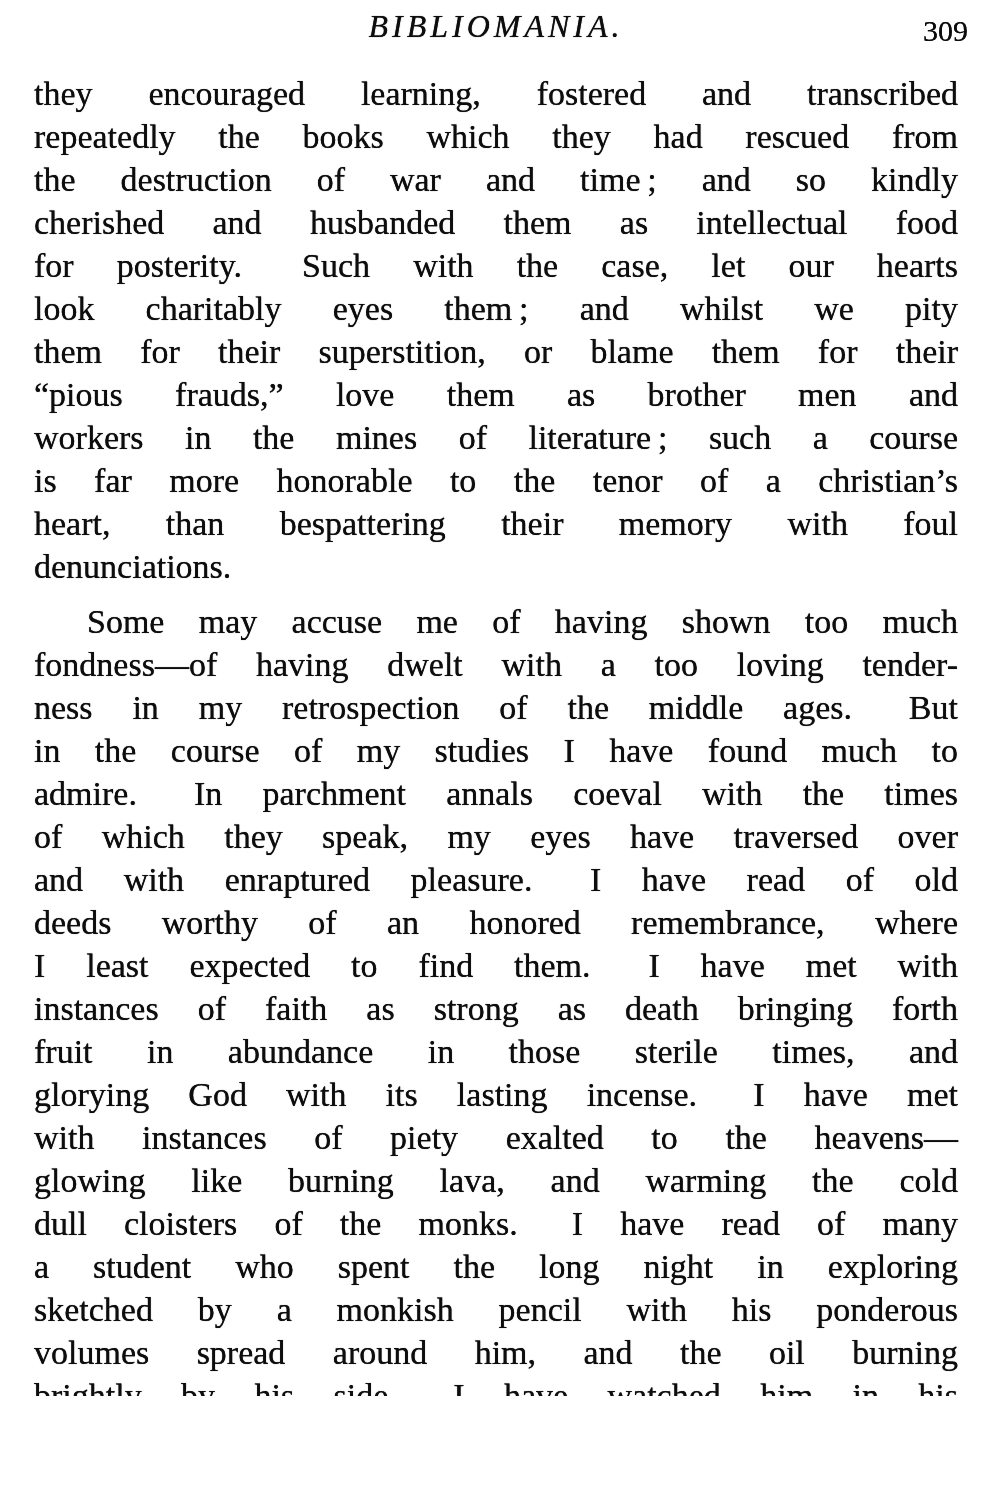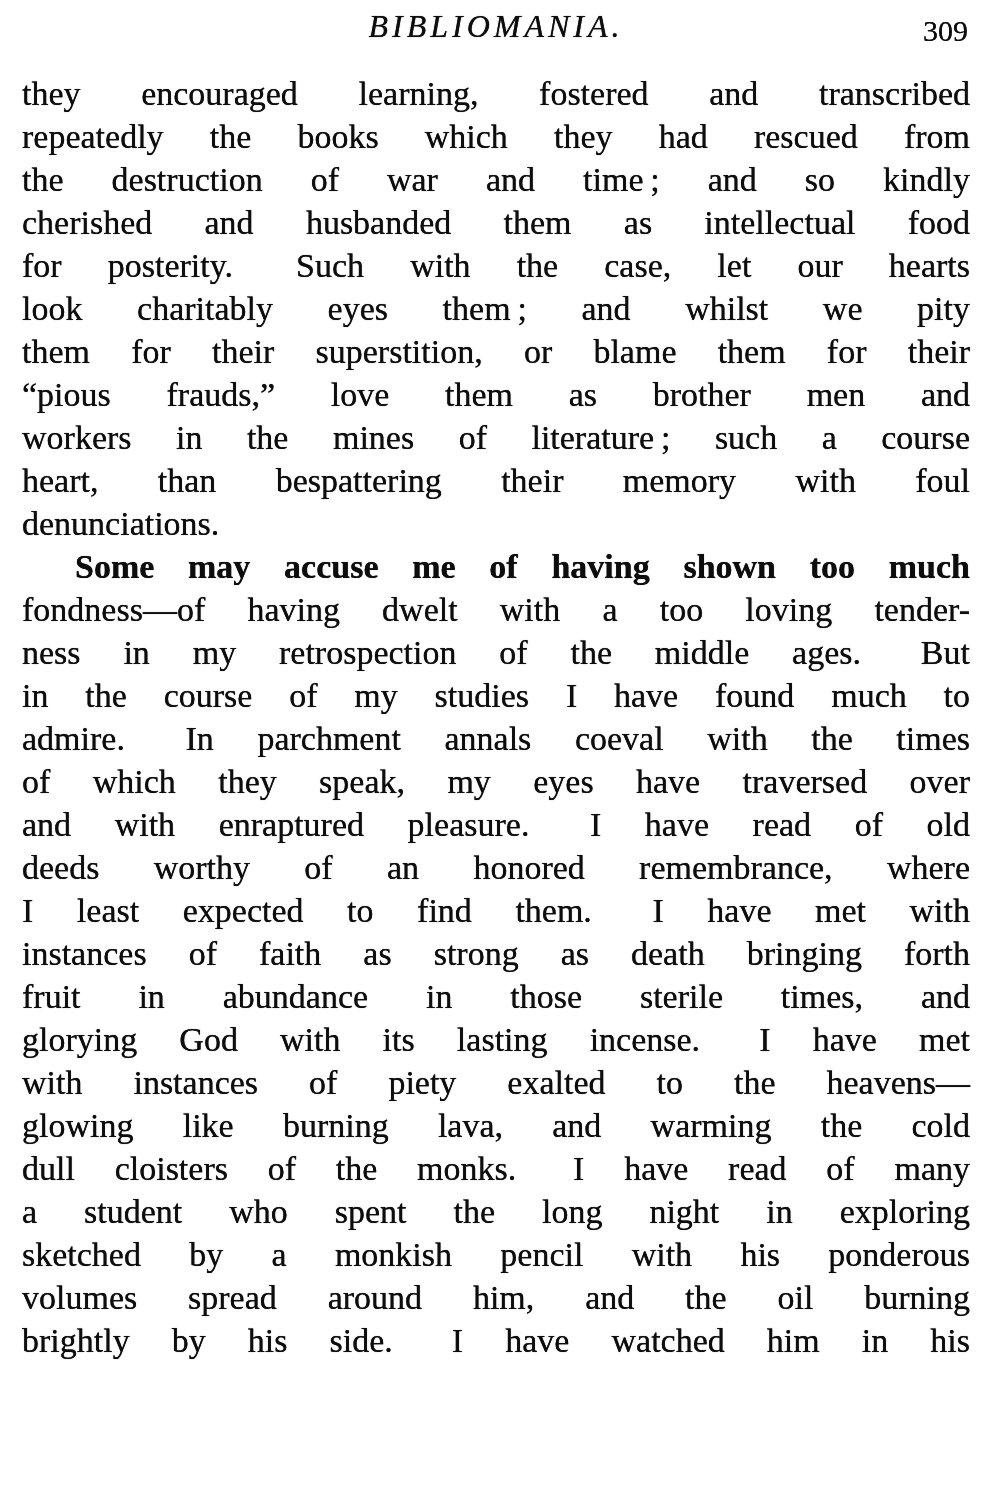--- a/index.html
+++ b/index.html
@@ -48,7 +48,7 @@
     font-size: 34px;
     text-shadow: 0 0 0.7px #0d0d0d;
   }
-  .para { margin: 0; }
+  .para { margin: 12px; }
   .line {
     line-height: 43px;
     text-align: justify;

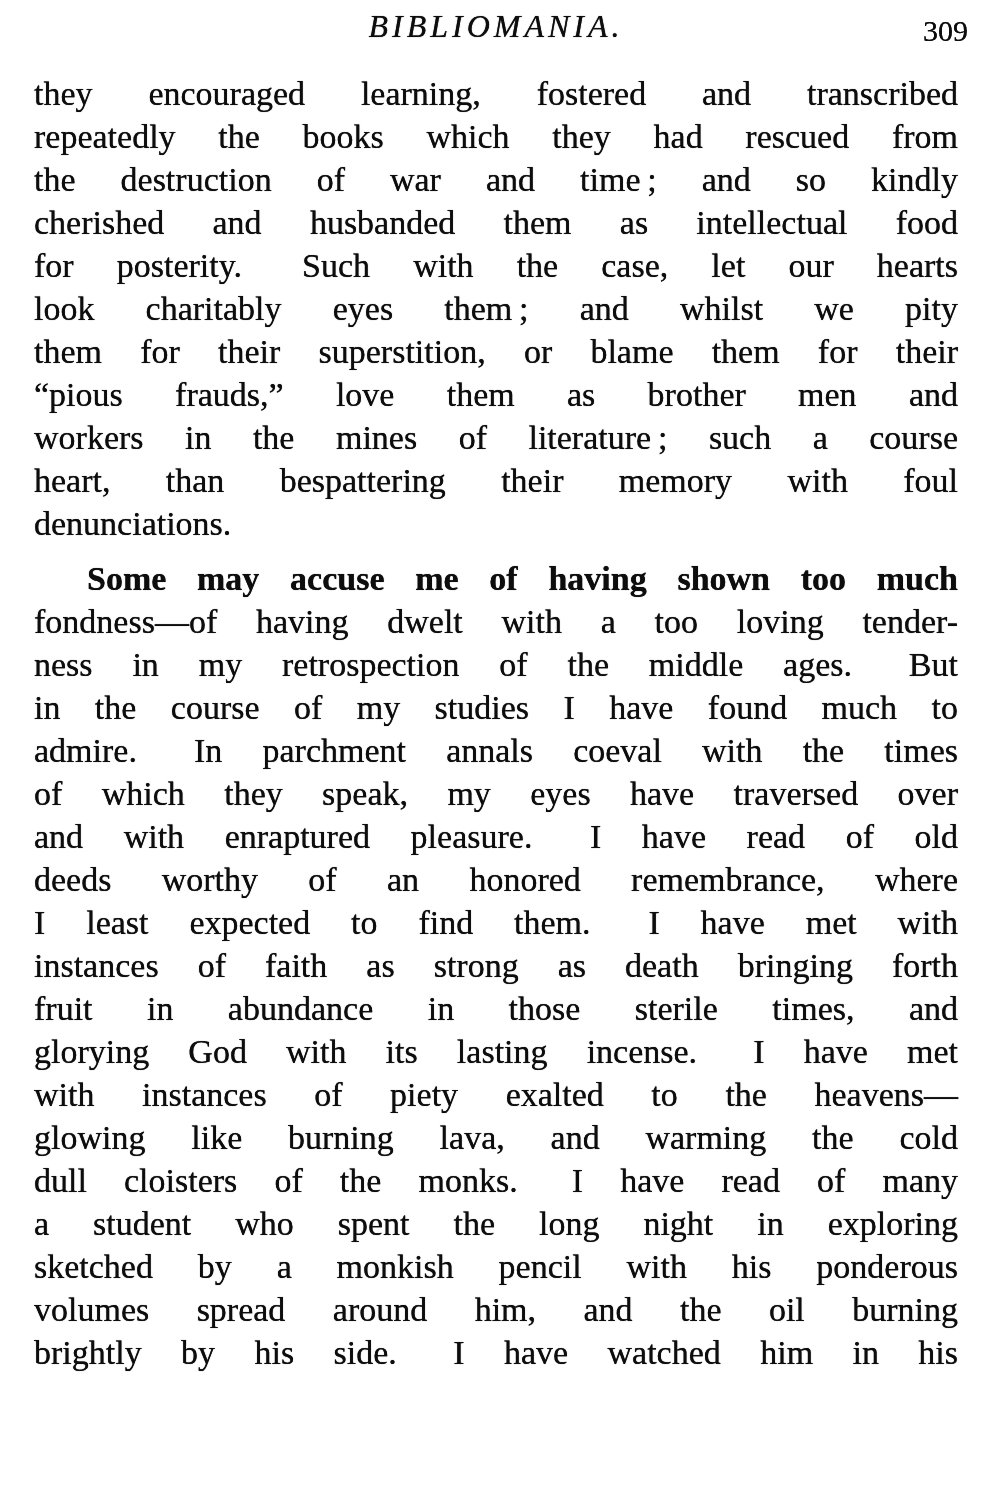--- a/index.html
+++ b/index.html
@@ -82,6 +82,7 @@
         <div class="line">them for their superstition, or blame them for their</div>
         <div class="line">“pious frauds,” love them as brother men and</div>
         <div class="line">workers in the mines of literature ; such a course</div>
+        <div class="line">is far more honorable to the tenor of a christian’s</div>
         <div class="line">heart, than bespattering their memory with foul</div>
         <div class="line flush">denunciations.</div>
       </div>

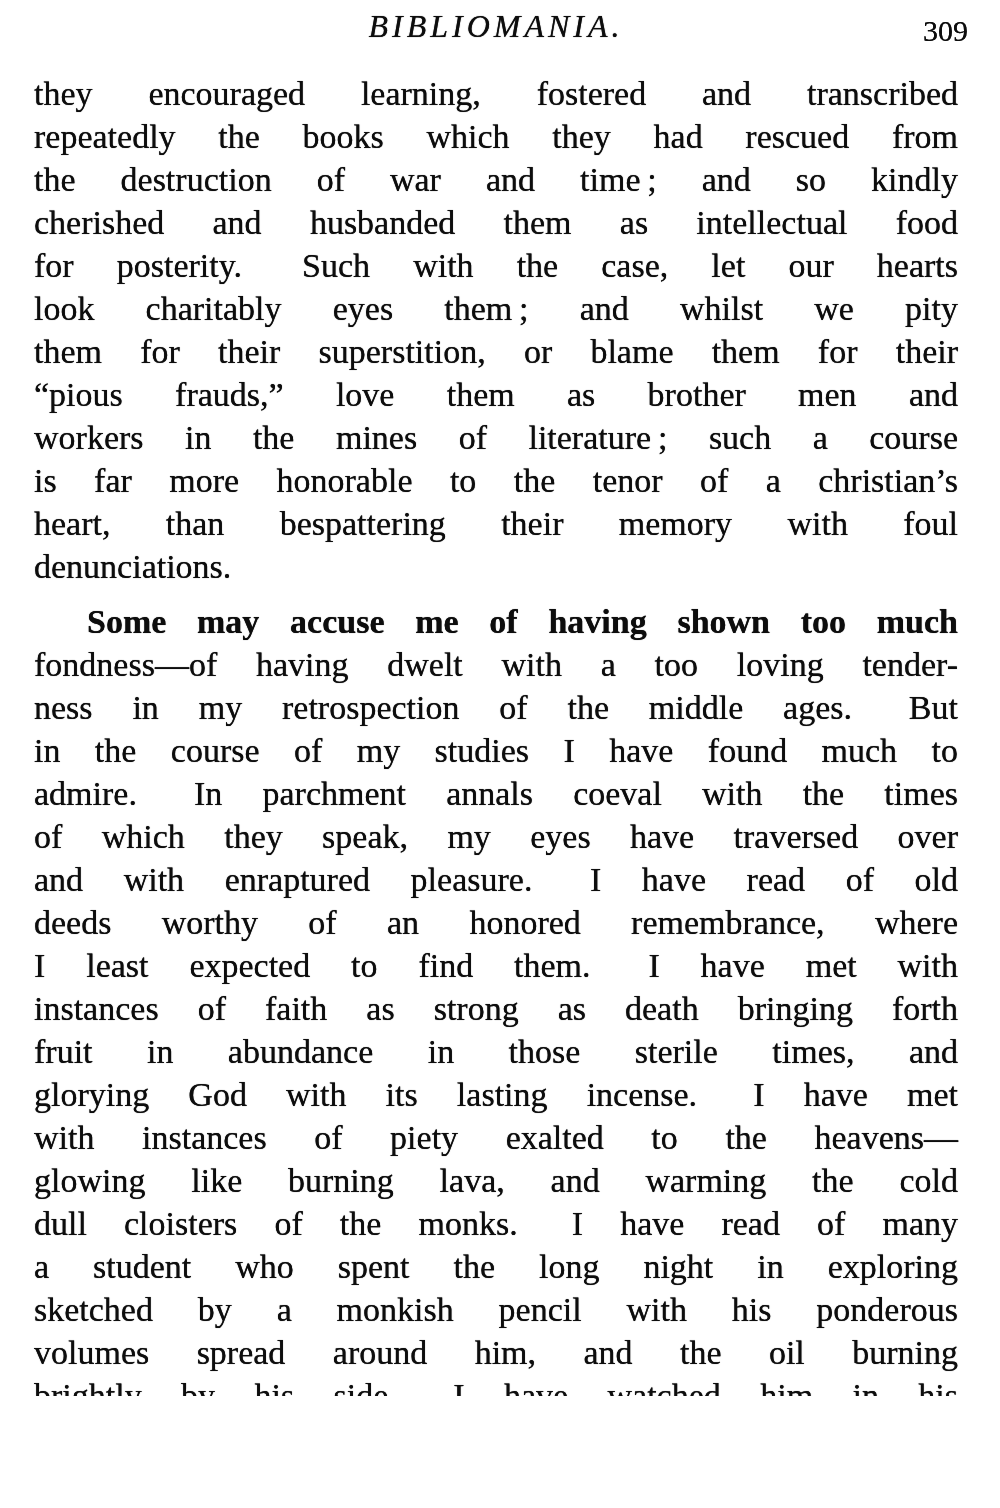--- a/index.html
+++ b/index.html
@@ -60,7 +60,6 @@
   }
   .line.indent {
     text-indent: 53px;
-    font-weight: bold;
   }
 </style>
 </head>

